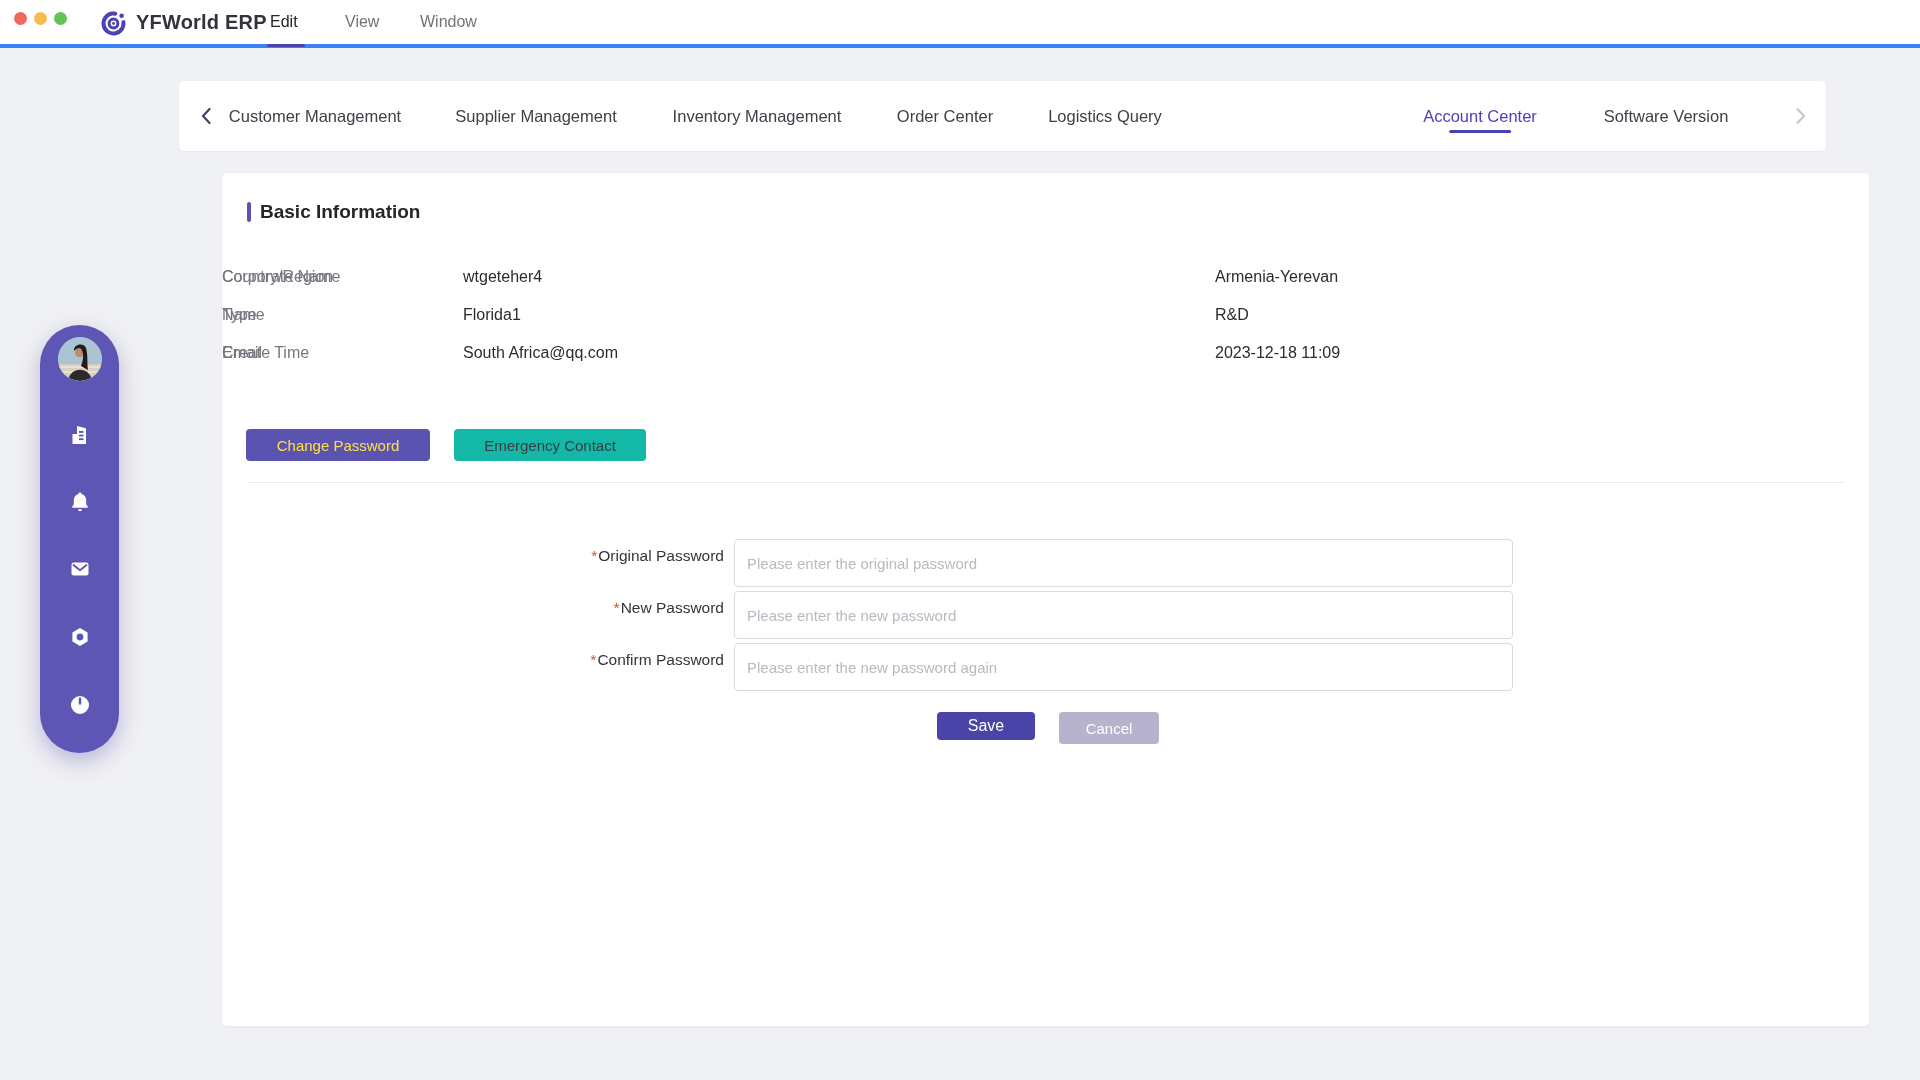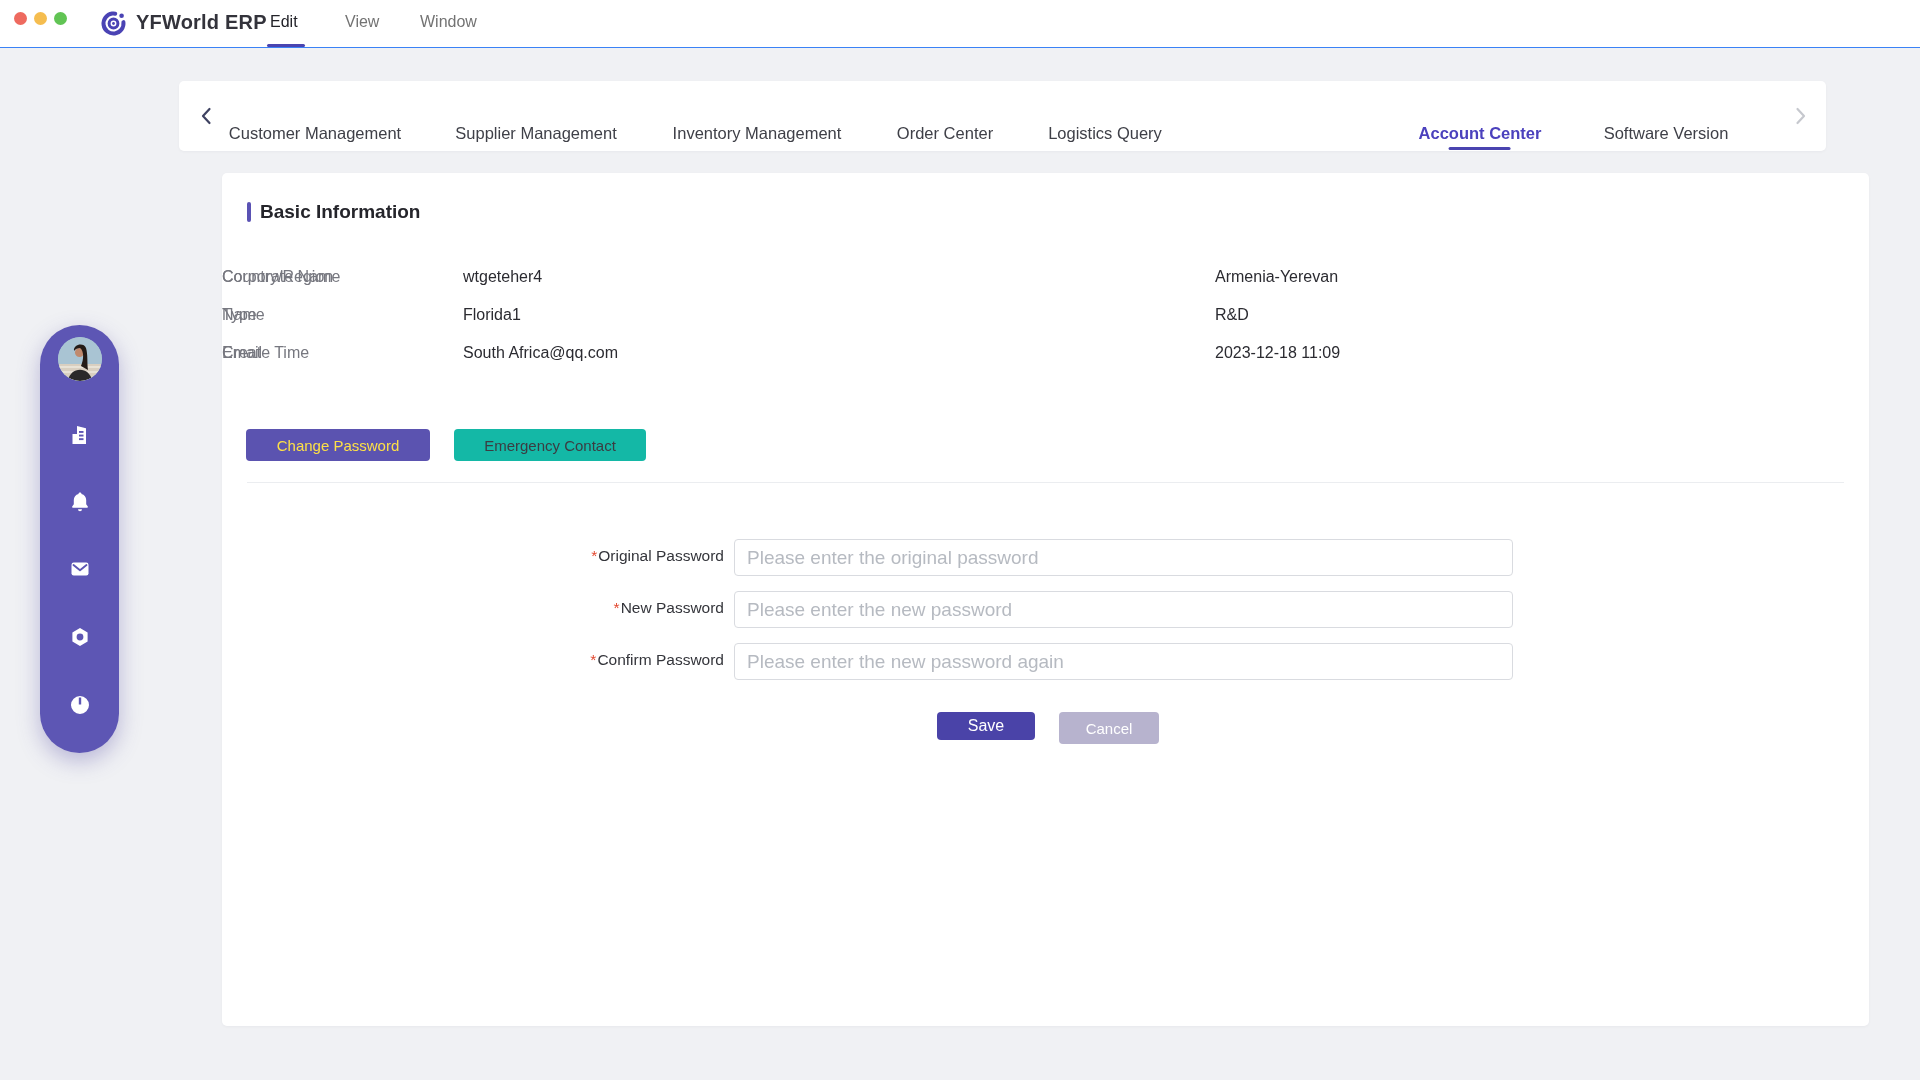--- a/index.html
+++ b/index.html
@@ -9,7 +9,7 @@
 
   
   .topbar { position:absolute; left:0; top:0; width:1920px; height:48px; background:#ffffff;
-            border-bottom:1px solid #3b82f6; }
+            border-bottom:4px solid #3b82f6; }
   .traffic { position:absolute; top:12px; width:13px; height:13px; border-radius:50%; }
   .t-red    { left:14px; background:#ee6a5f; }
   .t-yellow { left:34px; background:#f5bd4f; }

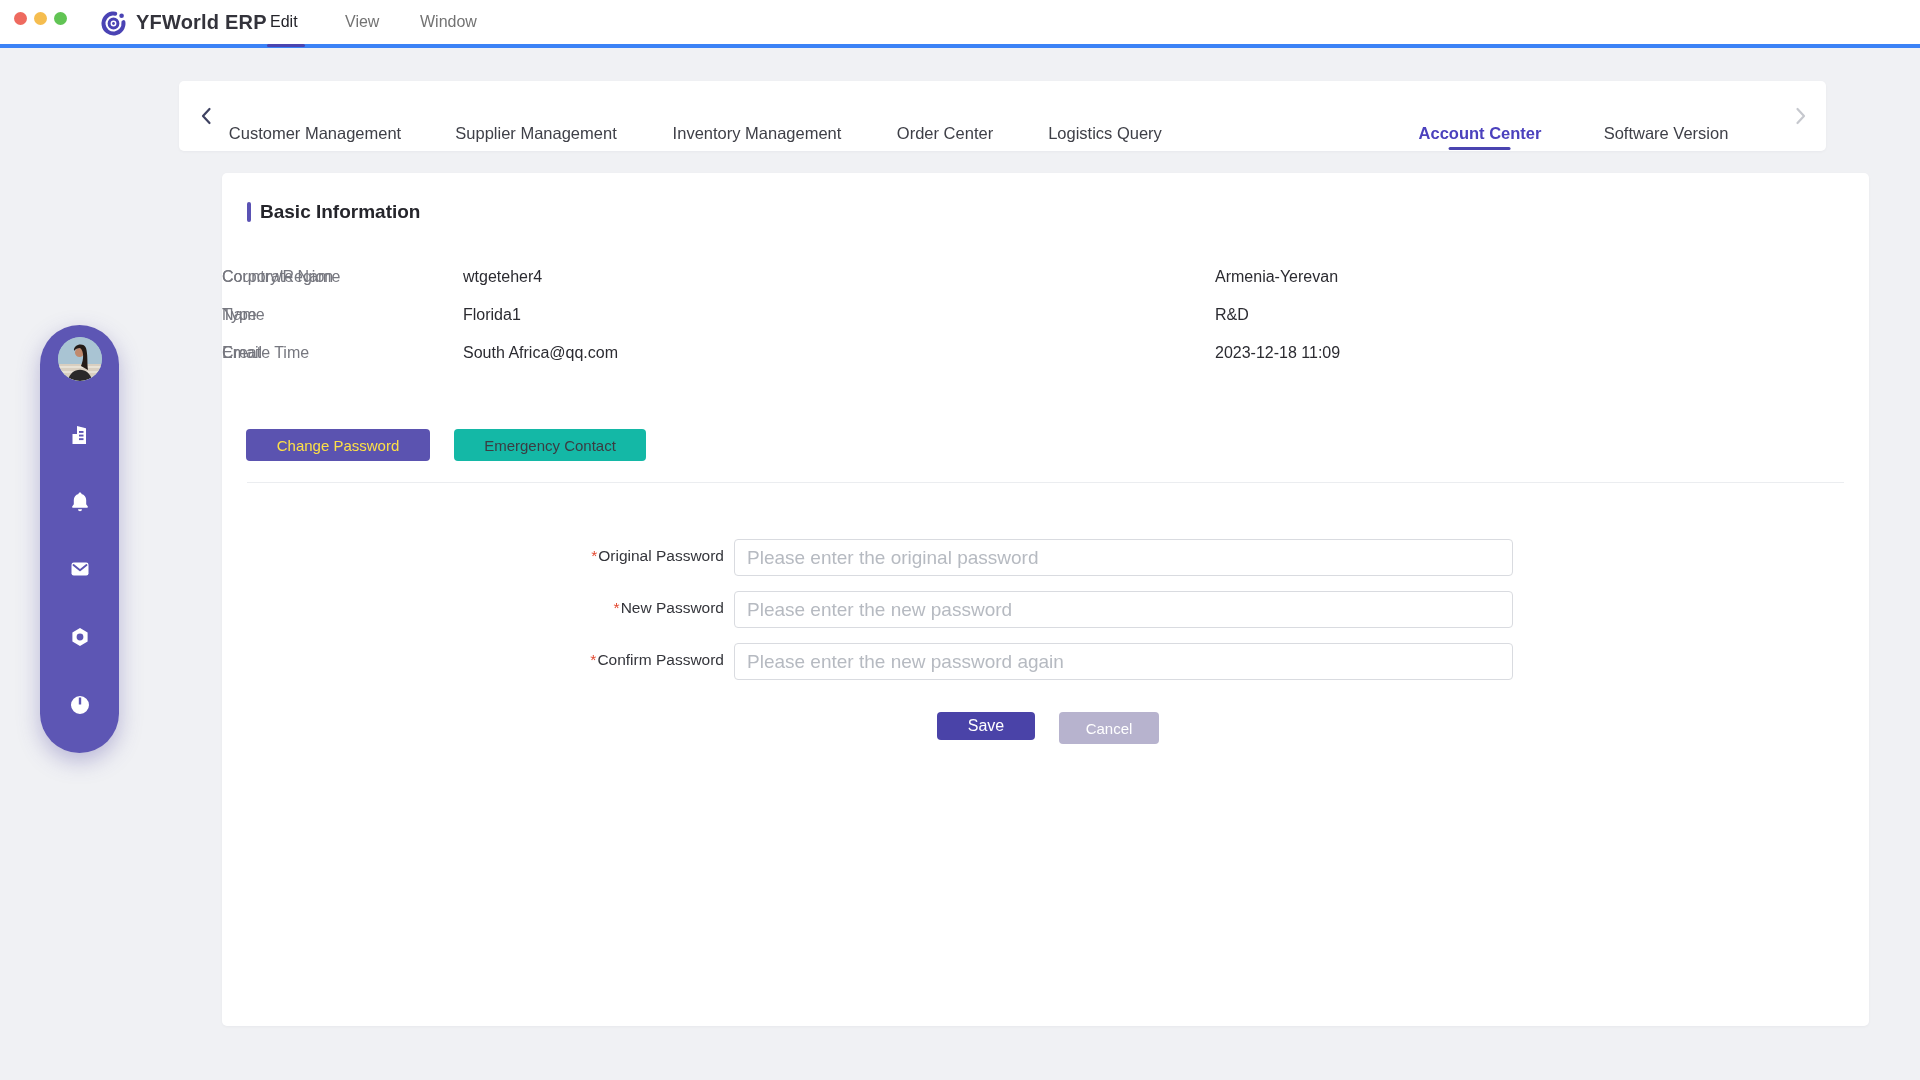--- a/index.html
+++ b/index.html
@@ -28,7 +28,7 @@
   .maincard { left:179px; top:173px; width:1647px; height:853px;margin-left:43px; }
 
   
-  .tab { position:absolute; top:17px; height:52px; line-height:70px; transform:translateX(-50%);
+  .tab { position:absolute; top:0; height:52px; line-height:70px; transform:translateX(-50%);
          font-size:16.5px; color:#3f4048; white-space:nowrap; cursor:pointer; }
   .tab.active { color:#4b41bd; font-weight:700; }
   .tab-underline { position:absolute; bottom:0; left:50%; transform:translateX(-50%);

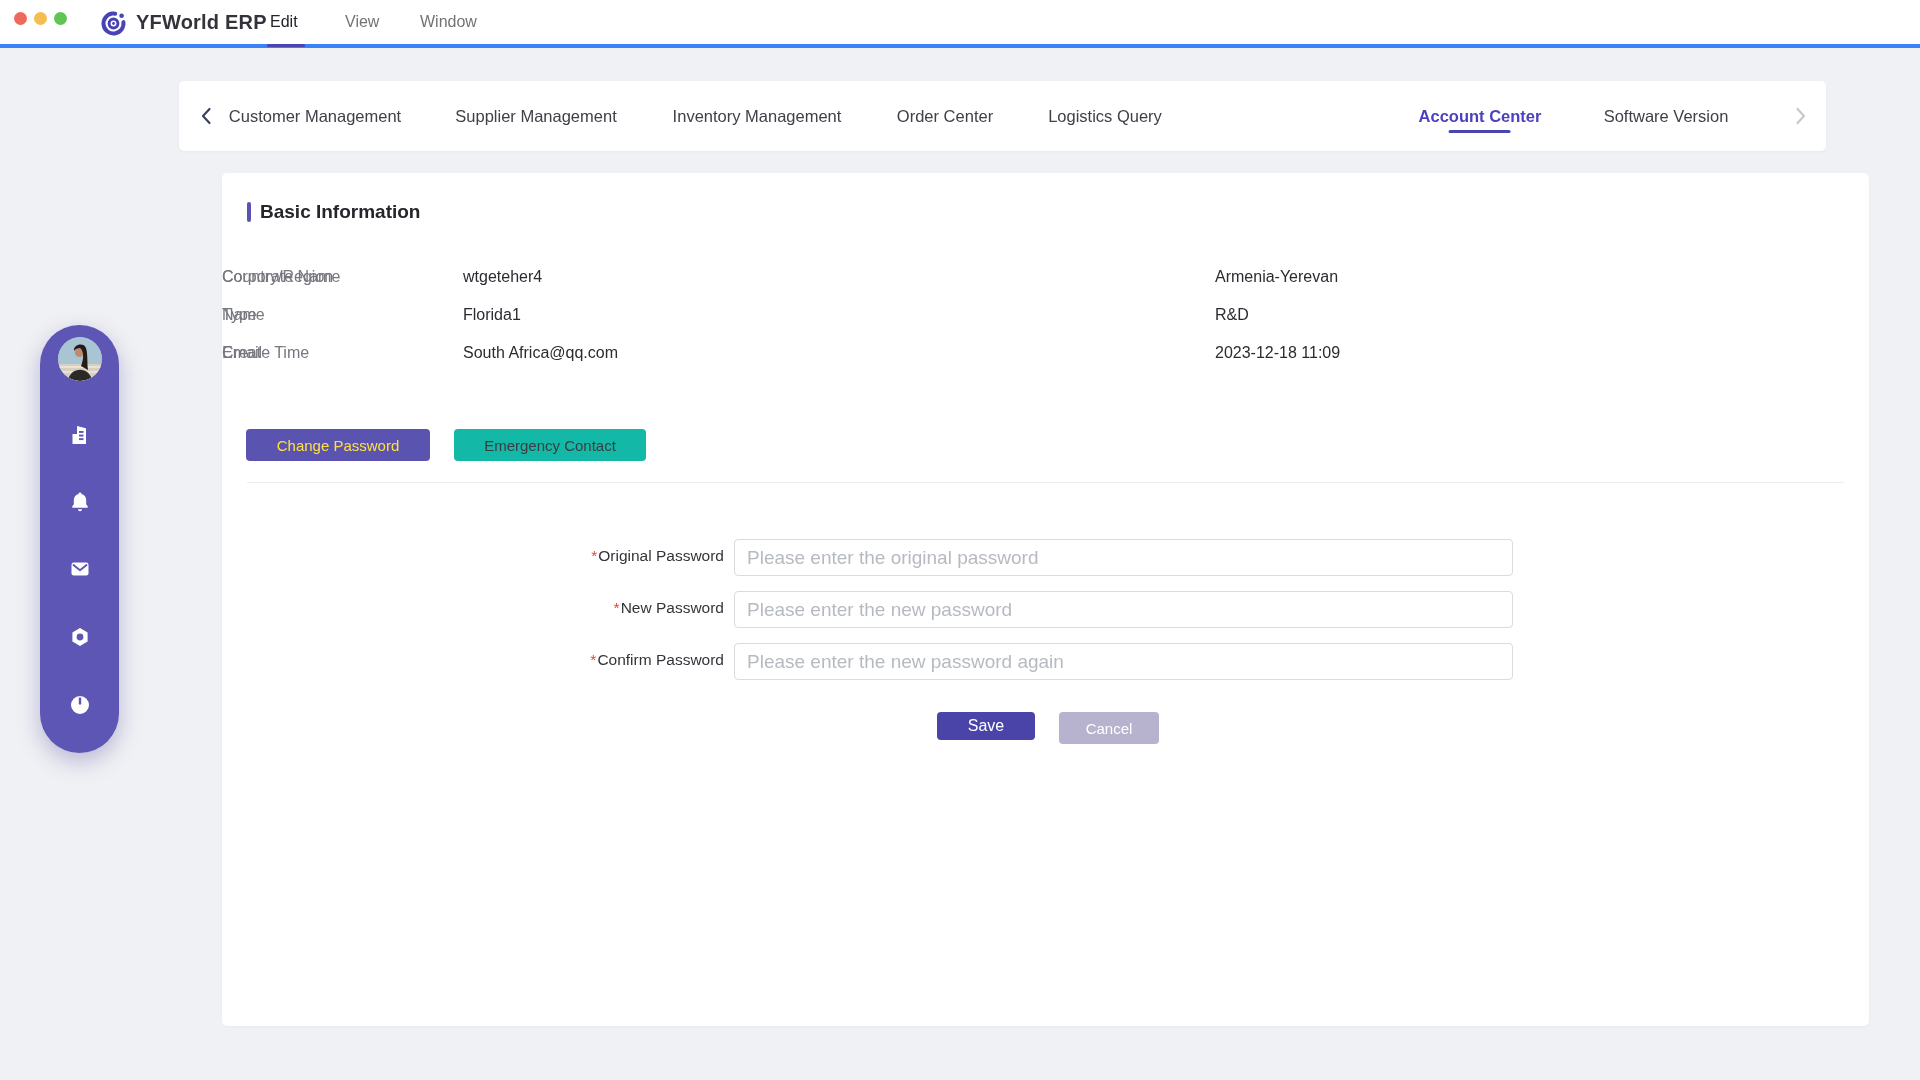--- a/index.html
+++ b/index.html
@@ -30,7 +30,7 @@
   
   .tab { position:absolute; top:0; height:52px; line-height:70px; transform:translateX(-50%);
          font-size:16.5px; color:#3f4048; white-space:nowrap; cursor:pointer; }
-  .tab.active { color:#4b41bd; font-weight:700; }
+  .tab.active { color:#4b41bd; font-weight:400; }
   .tab-underline { position:absolute; bottom:0; left:50%; transform:translateX(-50%);
                    width:62px; height:3px; background:#4a44b0; border-radius:2px; }
   .tab-chevron { position:absolute; top:23px; width:24px; height:24px; cursor:pointer; }

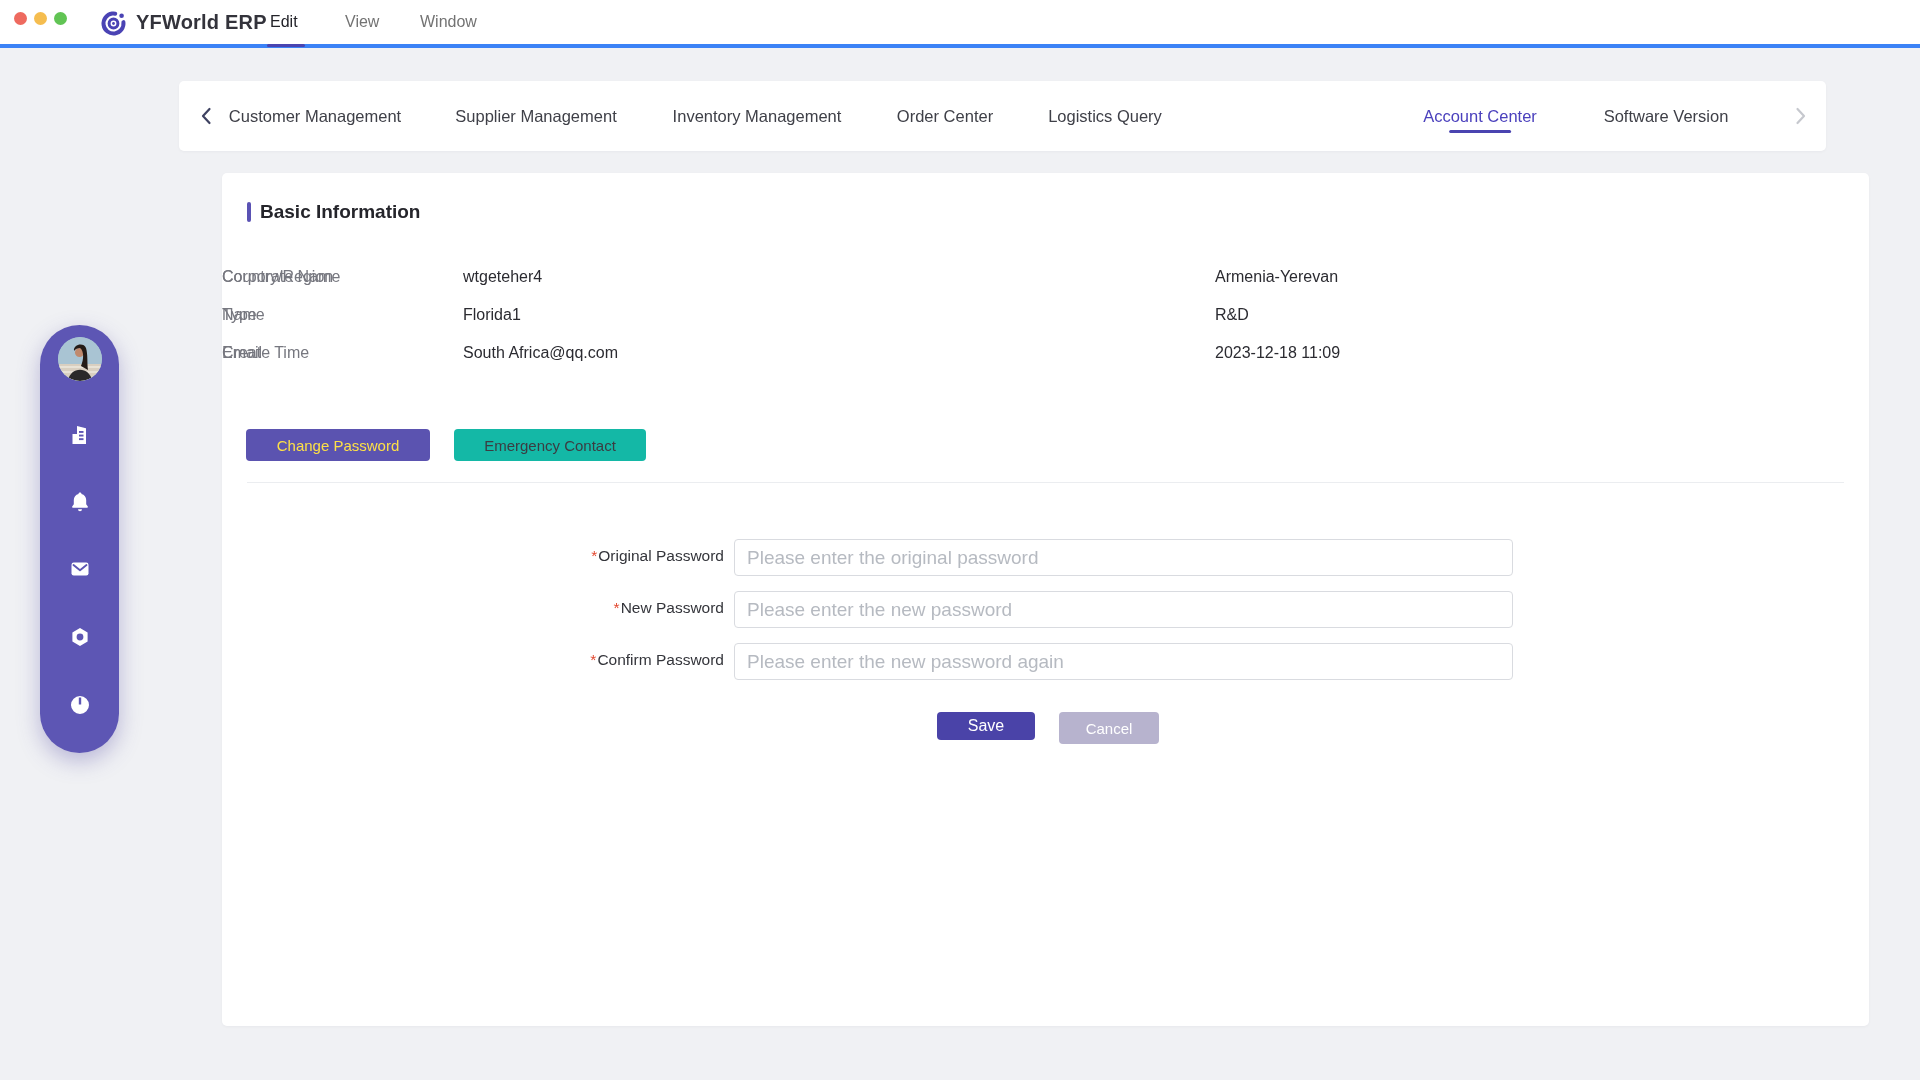--- a/index.html
+++ b/index.html
@@ -66,9 +66,9 @@
   .form-label { position:absolute; left:0; width:502px; text-align:right; line-height:34px;
                 font-size:15.5px; color:#34353b; white-space:nowrap; }
   .req { color:#e2472e; margin-right:1px; }
-  .form-input { position:absolute; left:512px; top:0; width:779px; height:37px;
+  .form-input { position:absolute; left:512px; top:0; width:779px; height:48px;
                 border:1px solid #d9dbe0; border-radius:4px; padding:0 12px;
-                font-family:inherit; font-size:19px; color:#34353b; outline:none; background:#fff; }
+                font-family:inherit; font-size:15px; color:#34353b; outline:none; background:#fff; }
   .form-input::placeholder { color:#b6bac1; }
   .btn-save { position:absolute; left:715px; top:539px; width:98px; height:28px;
               background:#4a43a8; color:#fff; font-size:16px; }

